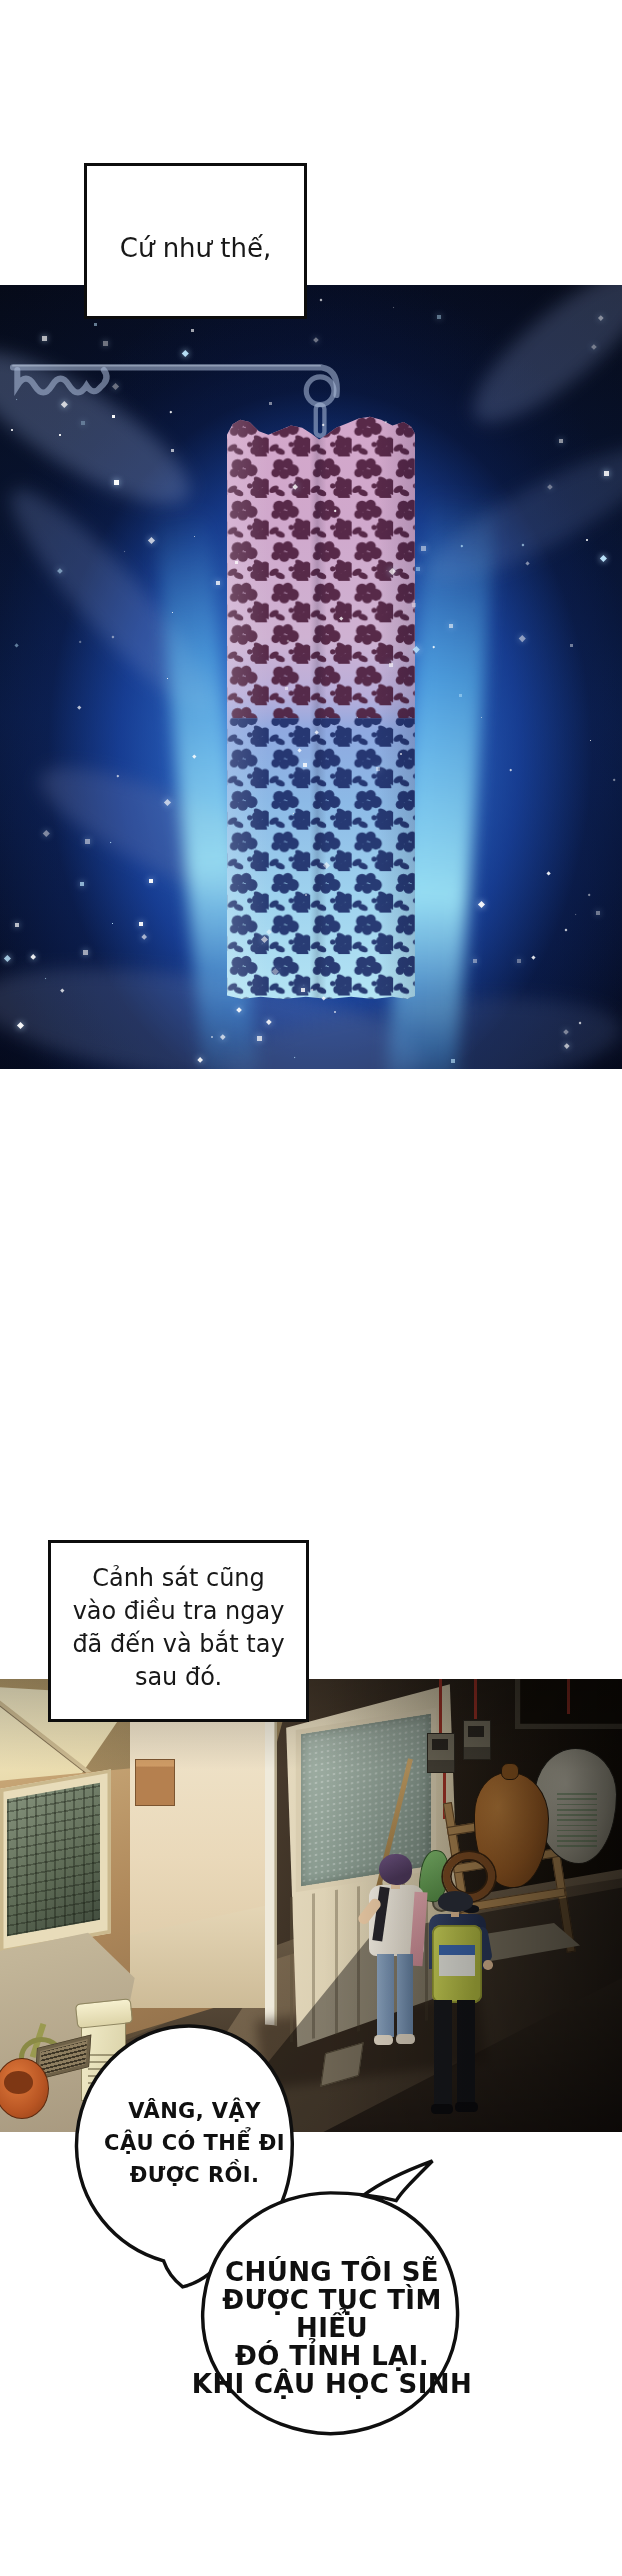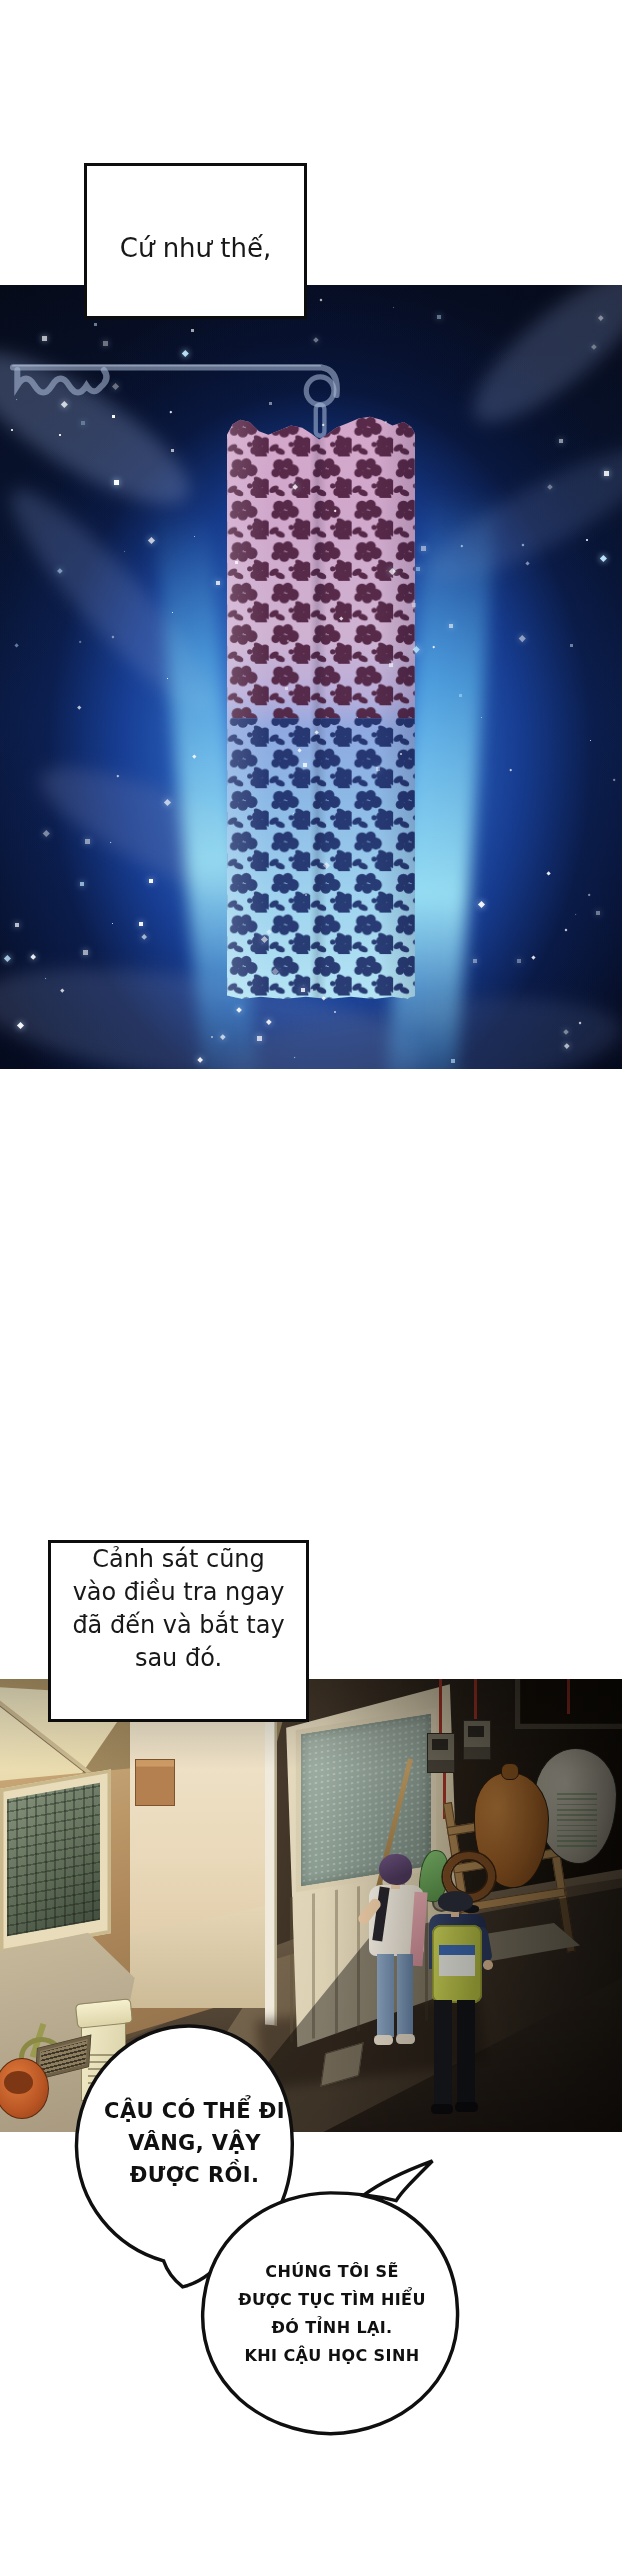--- a/index.html
+++ b/index.html
@@ -41,7 +41,7 @@
        text-align:center;color:#181818;}
   .cap-1{left:84px;top:163px;width:223px;height:156px;padding-top:67px;font-size:26px;line-height:31px;}
   .cap-2{left:288px;top:1036px;width:283px;height:195px;padding-top:22.5px;font-size:24px;line-height:34px;}
-  .cap-3{left:48px;top:1540px;width:261px;height:182px;font-size:24px;line-height:33px;}
+  .cap-3{left:48px;top:1540px;width:261px;height:182px;padding-top:19px;font-size:24px;line-height:33px;}
   .cap-line{white-space:nowrap;}
 
   

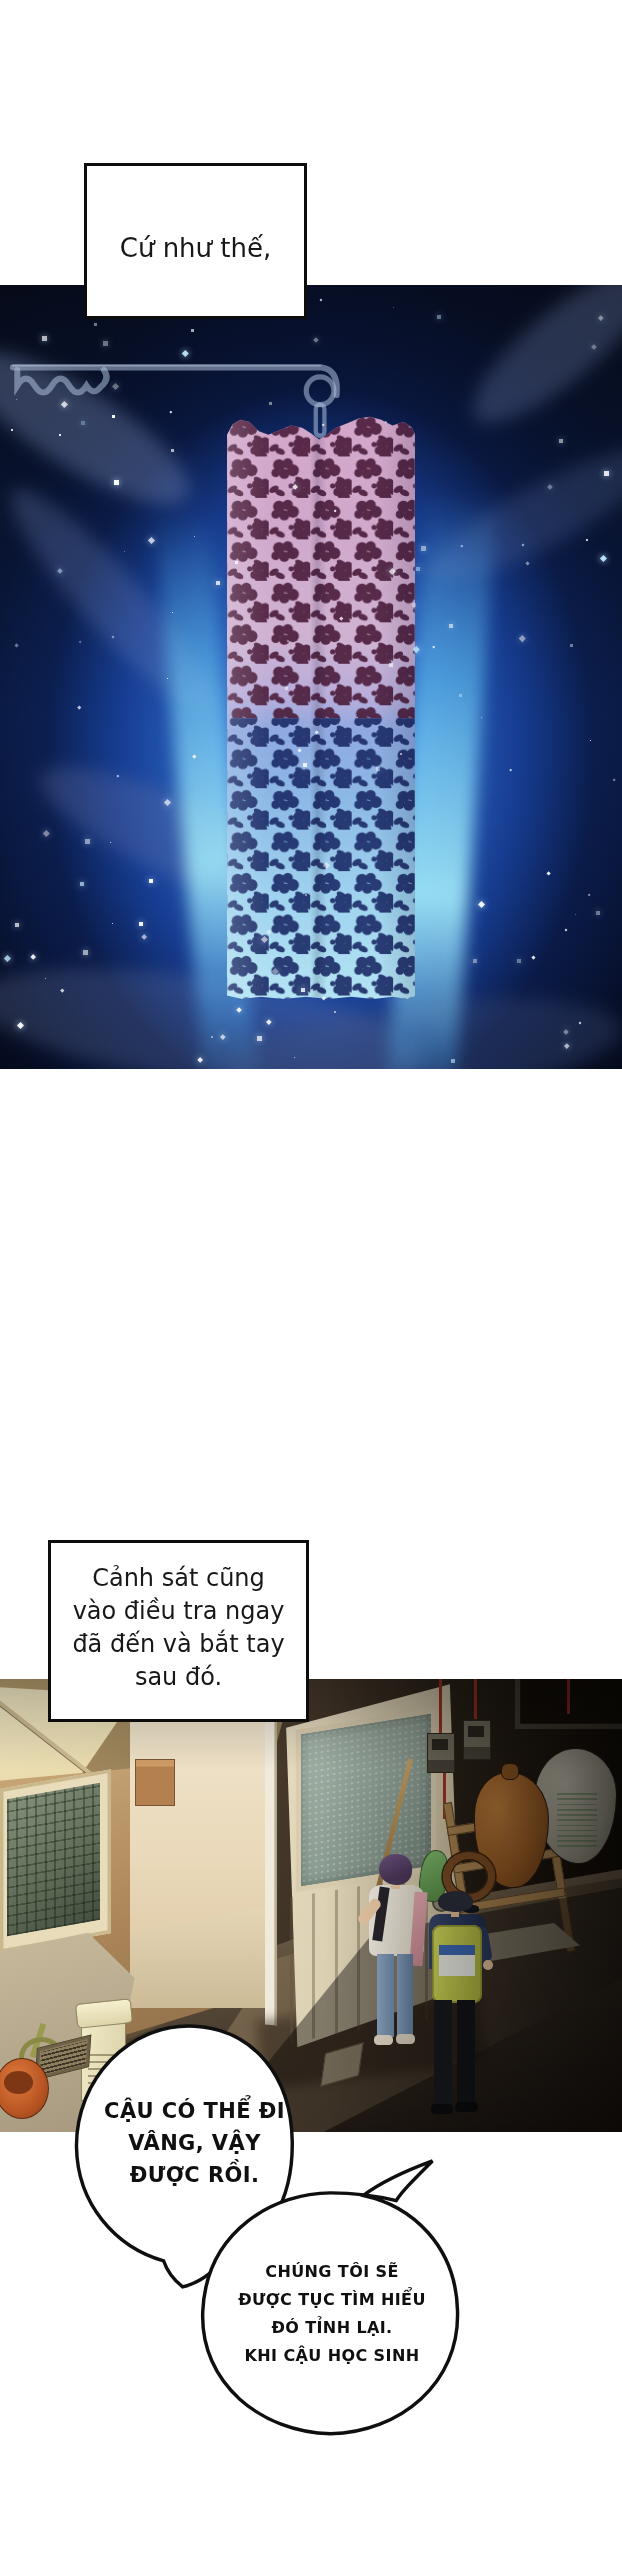--- a/index.html
+++ b/index.html
@@ -439,8 +439,8 @@
              C 124,300 116,290 112,278 C 56,262 12,212 11,146 C 10,68 72,2 148,6 Z" fill="#ffffff" stroke="#0f0f0f" stroke-width="4"></path>
   </svg>
   <div class="bub-text bub-text-1">
+    <div class="bub-line">VÂNG, VẬY</div>
     <div class="bub-line">CẬU CÓ THỂ ĐI</div>
-    <div class="bub-line">VÂNG, VẬY</div>
     <div class="bub-line">ĐƯỢC RỒI.</div>
   </div>
 

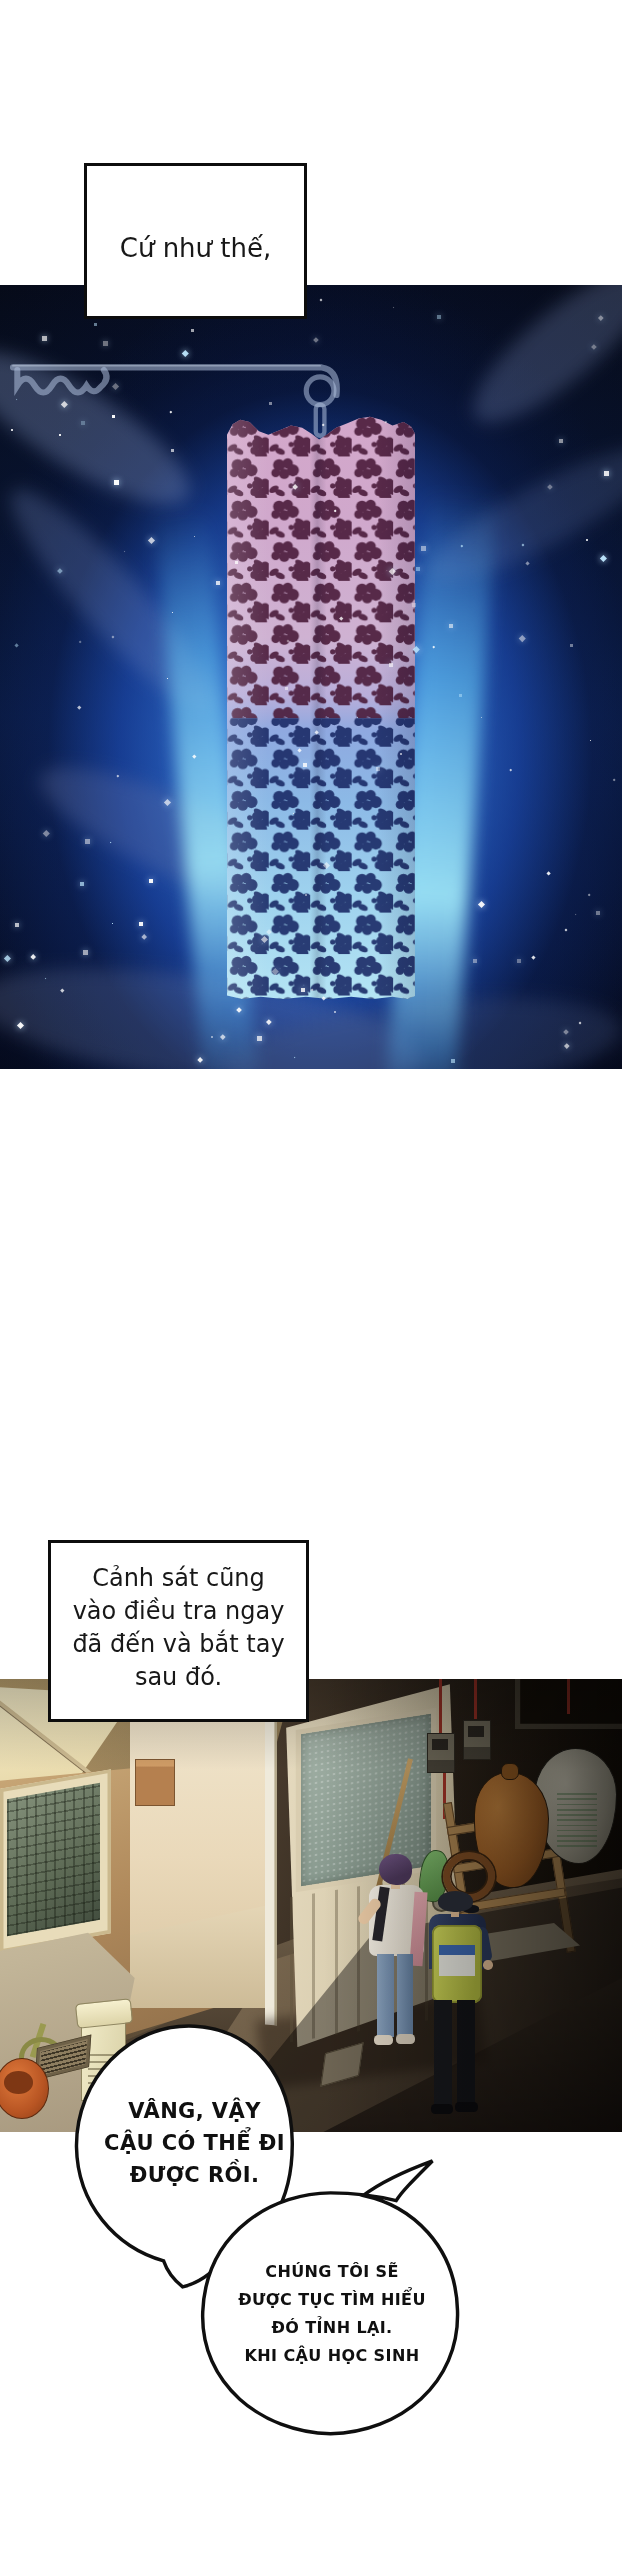--- a/index.html
+++ b/index.html
@@ -154,7 +154,7 @@
   .bubble-svg{position:absolute;z-index:5;}
   .bub-text{position:absolute;z-index:6;text-align:center;color:#101010;font-weight:700;}
   .bub-text-1{left:78px;top:2095px;width:233px;font-size:21px;line-height:32px;letter-spacing:0.4px;}
-  .bub-text-2{left:183px;top:2258px;width:298px;font-size:16px;line-height:28px;letter-spacing:0.4px;}
+  .bub-text-2{left:183px;top:2258px;width:298px;font-size:26px;line-height:28px;letter-spacing:0.4px;}
 </style>
 </head>
 <body>

